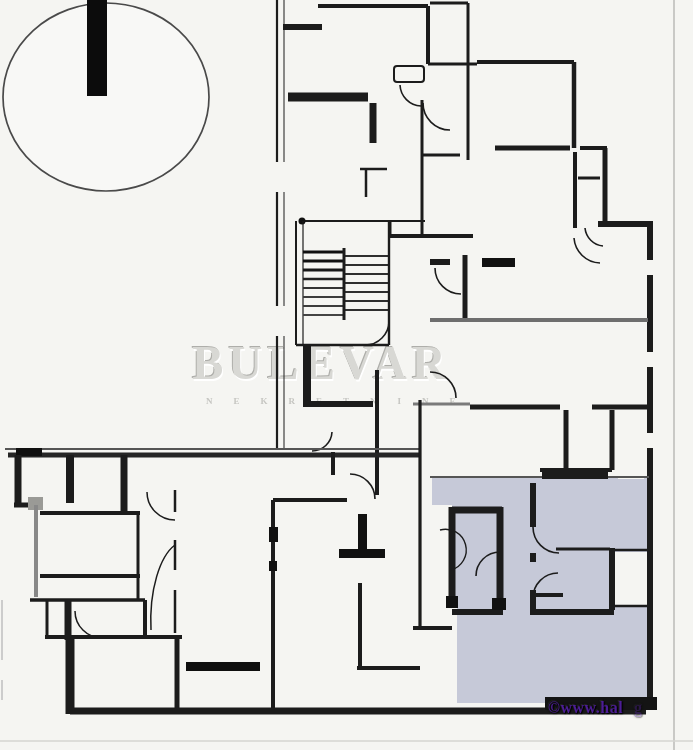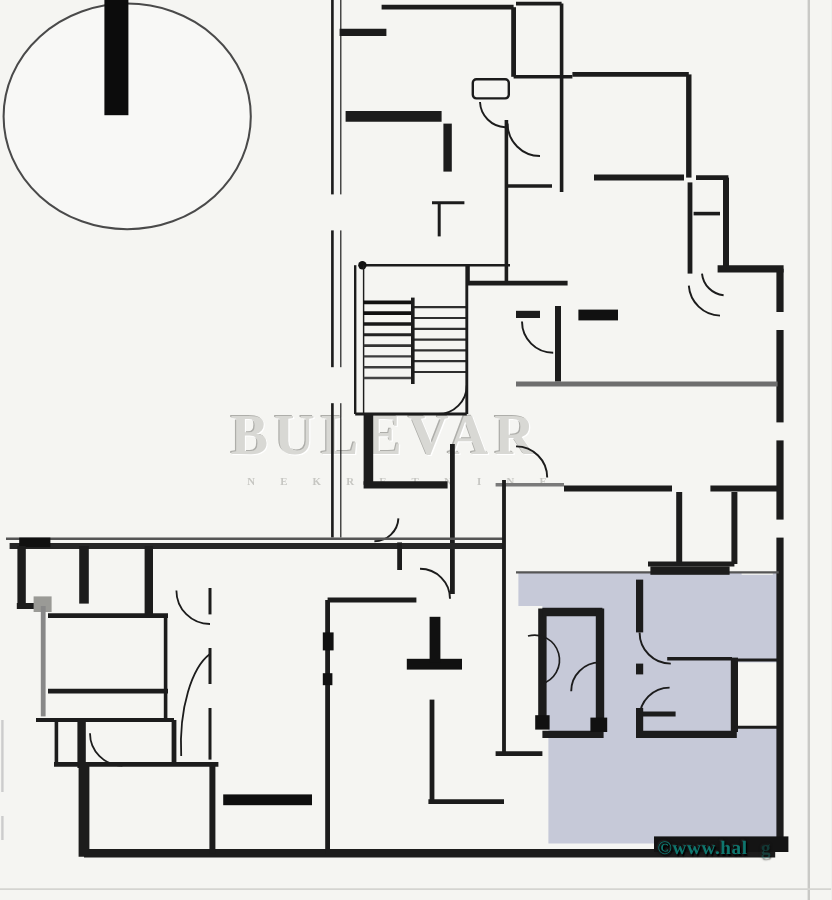--- a/index.html
+++ b/index.html
@@ -23,7 +23,7 @@
   .wm-copy{
     position:absolute;left:548px;top:699px;z-index:3;
     font-size:16px;font-weight:bold;letter-spacing:.5px;
-    color:#0f766e;white-space:nowrap;
+    color:#4c1d95;white-space:nowrap;
     text-shadow:0 0 3px #000,1px 1px 1px #000,-1px -1px 1px #333;
   }
   .wm-copy .faint{opacity:.38;margin-left:11px;}

